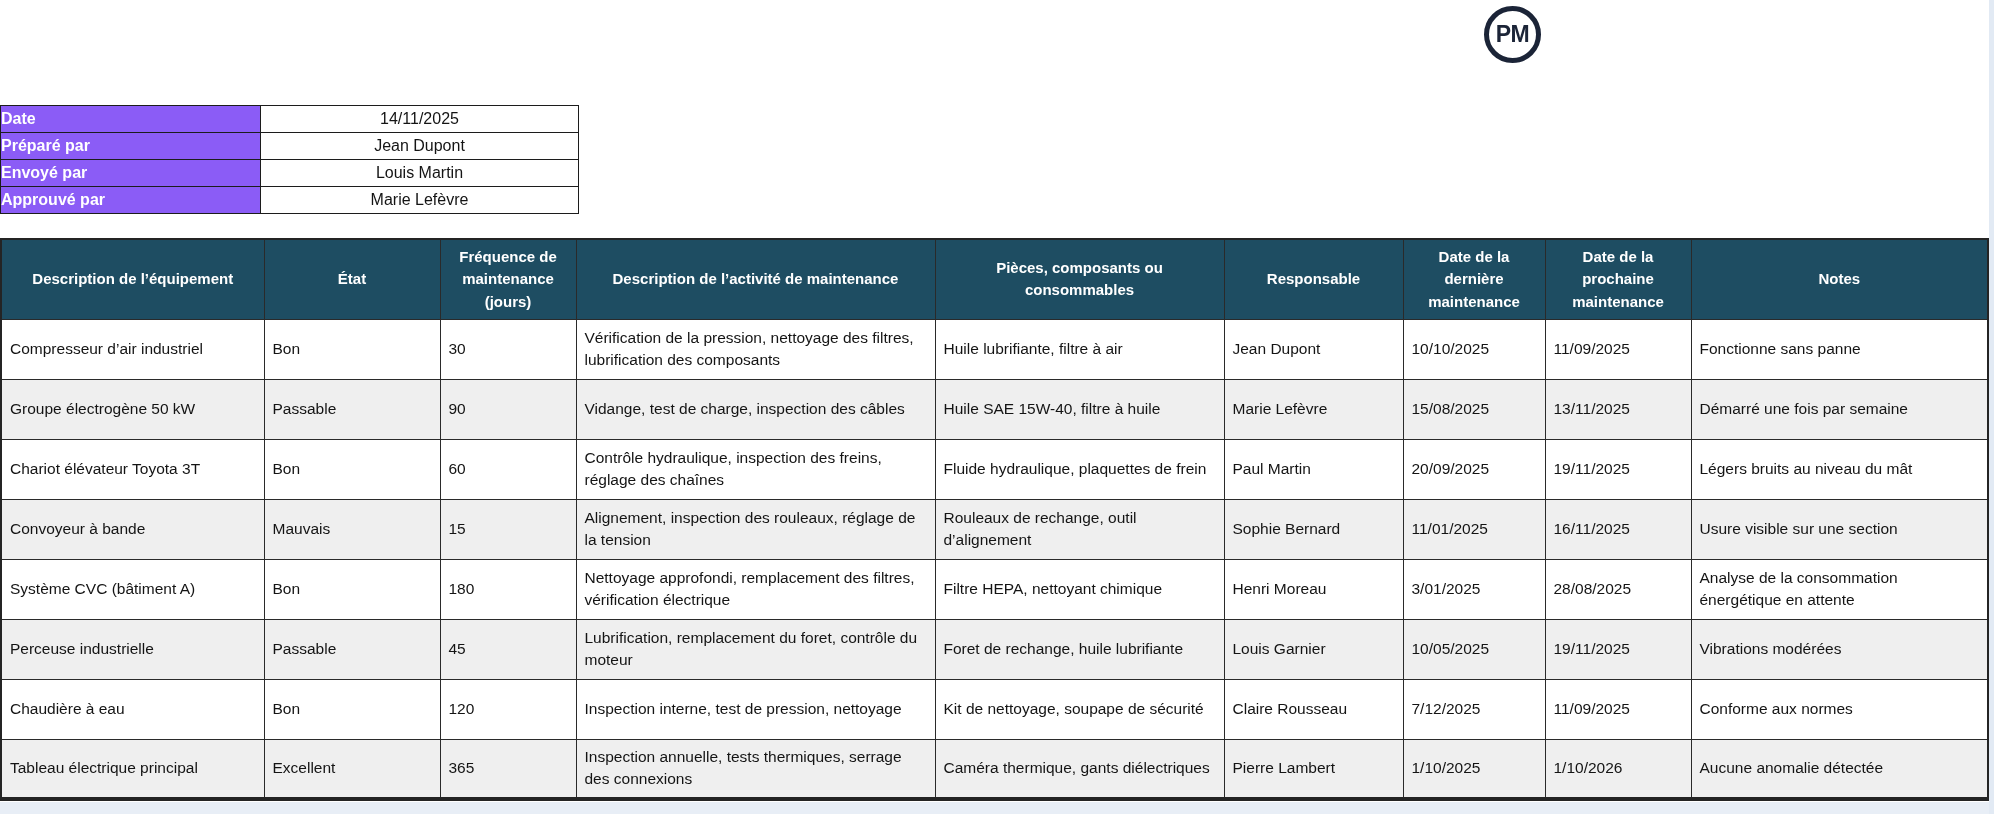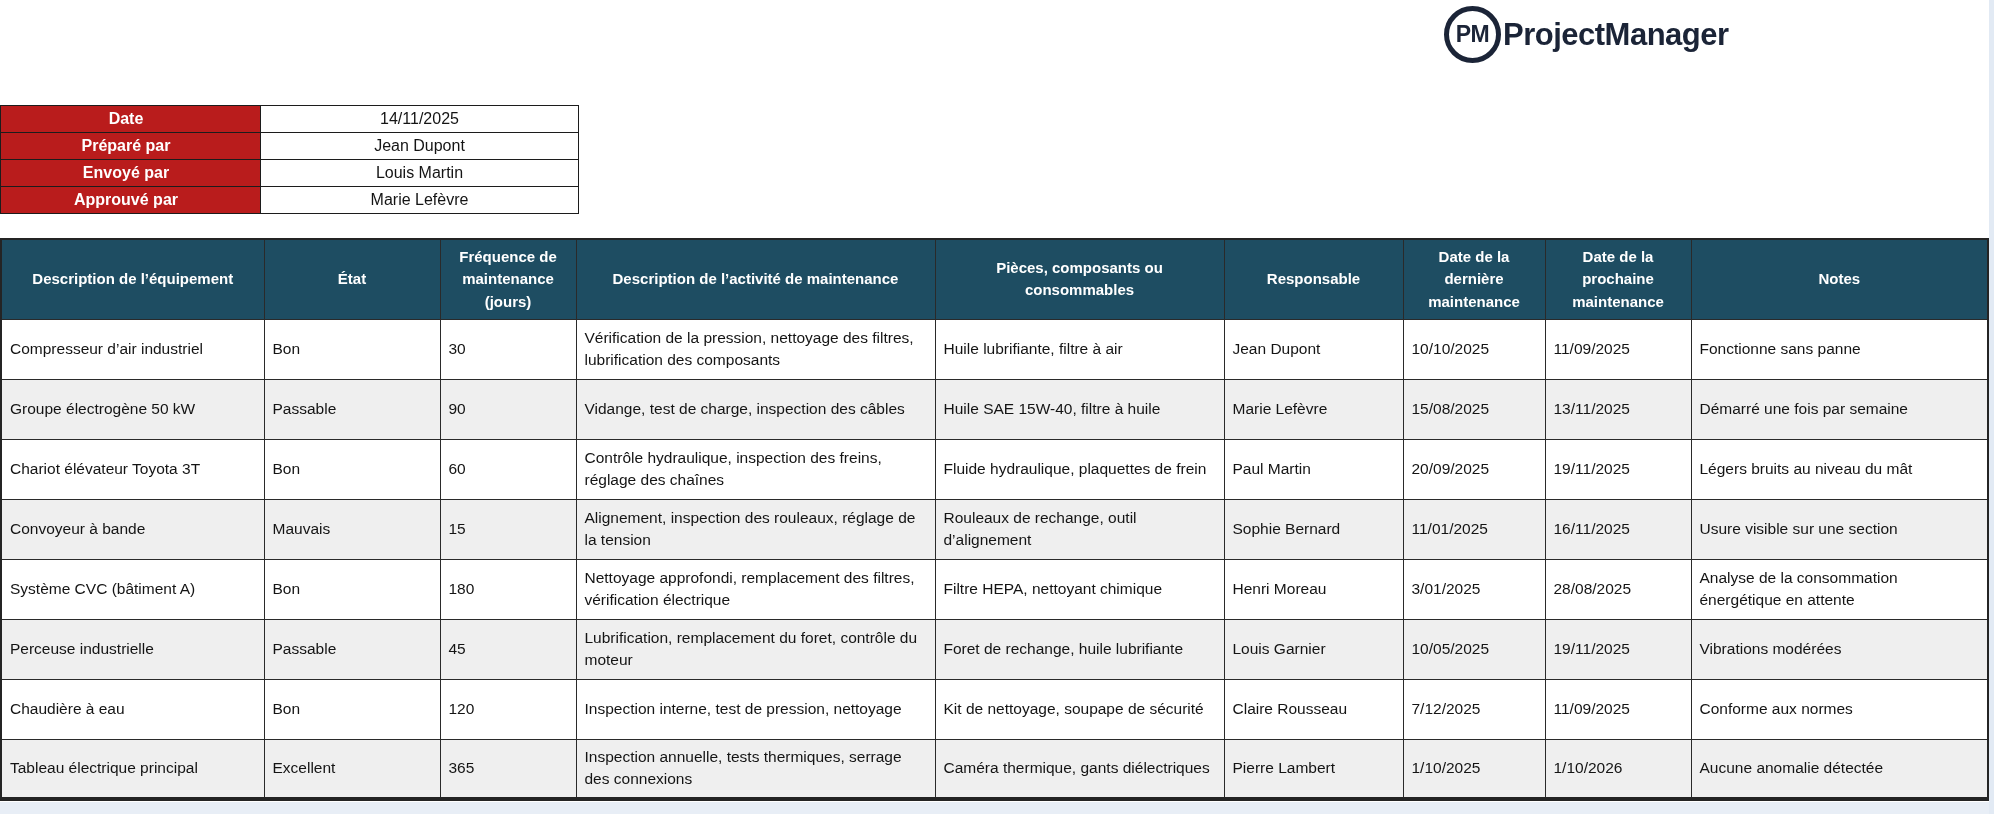--- a/index.html
+++ b/index.html
@@ -23,8 +23,8 @@
 
   
   .brand {
-    position:absolute; left:1444px; top:6px;
-    display:flex; align-items:center; gap:2px;
+    position:absolute; left:1484px; top:6px;
+    display:flex; gap:20px;
   }
   .brand-circle {
     width:57px; height:57px; border-radius:50%;

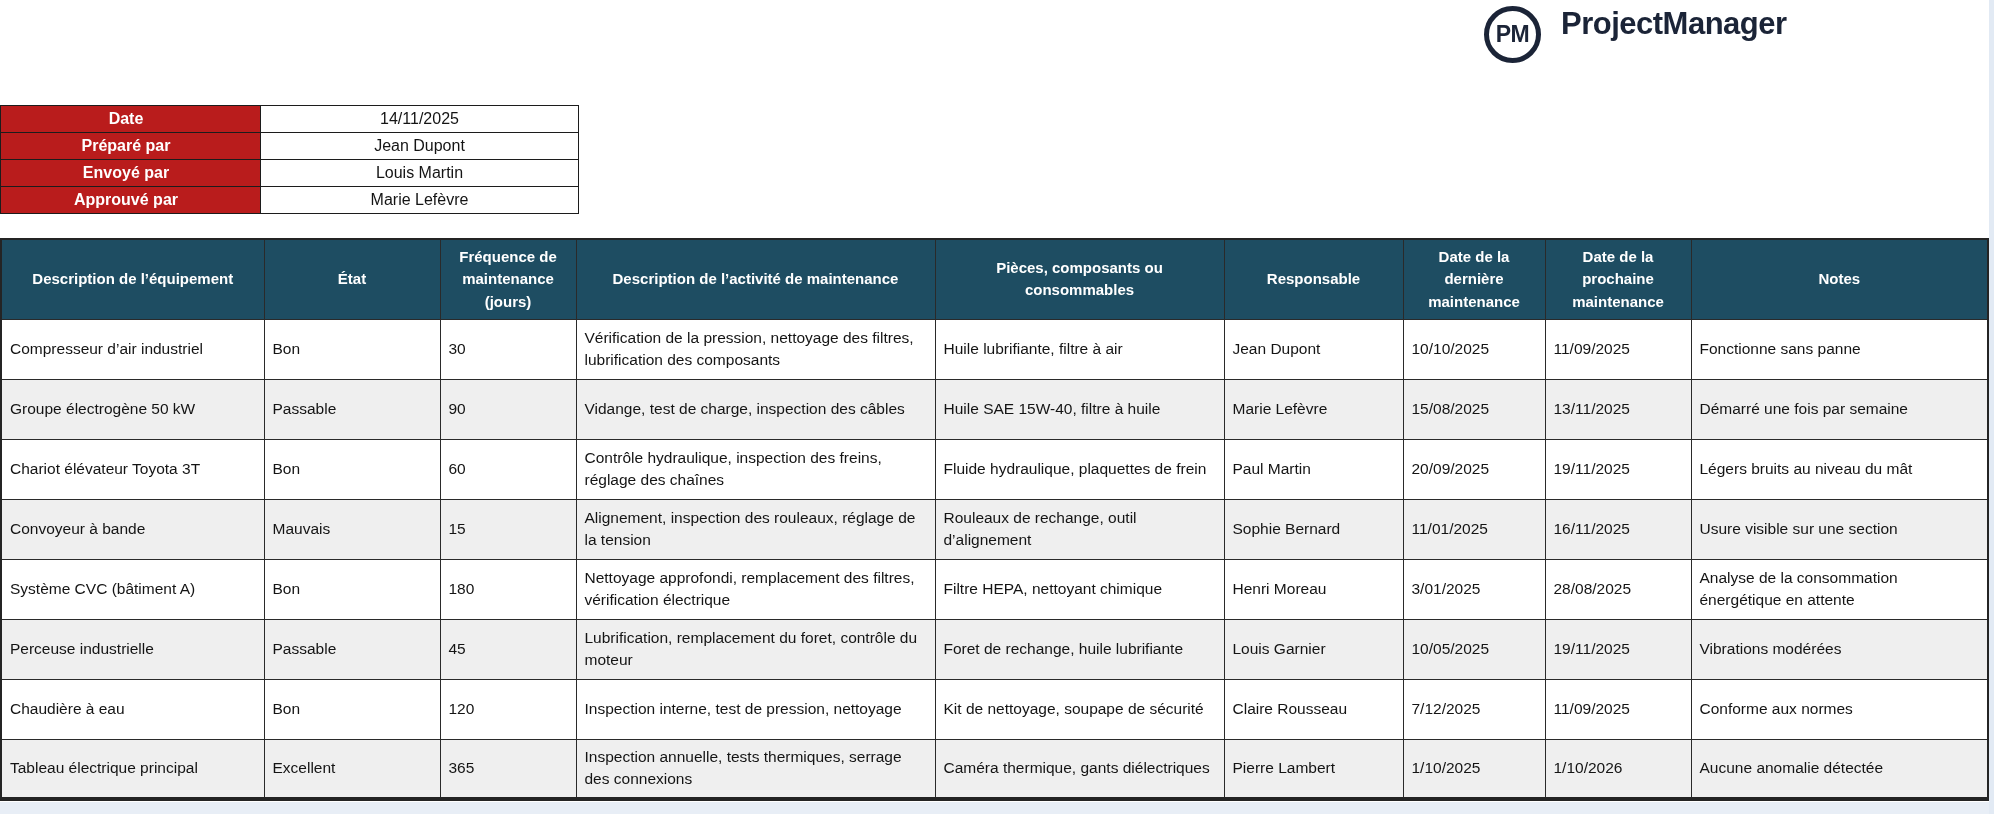--- a/index.html
+++ b/index.html
@@ -117,7 +117,6 @@
 
   <div class="brand">
     <div class="brand-circle">PM</div>
-    <div class="brand-text">ProjectManager</div>
   </div>
 
   <table class="info-panel">

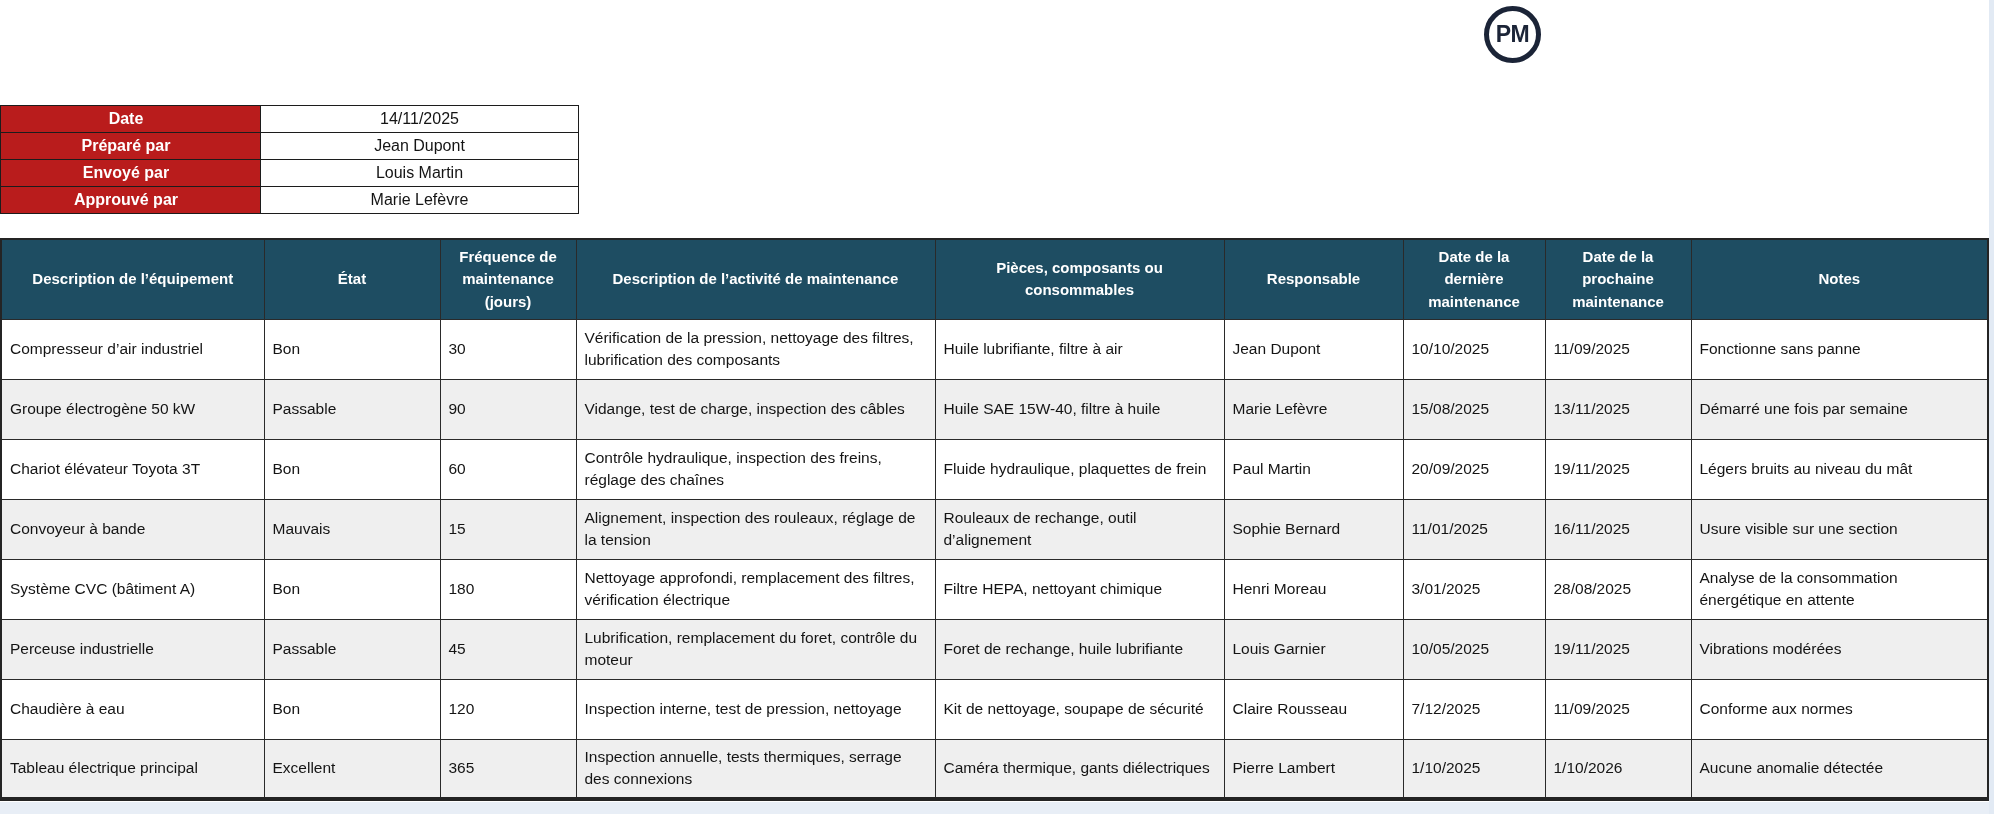--- a/index.html
+++ b/index.html
@@ -50,9 +50,9 @@
   }
   .info-label {
     width:260px;
-    background:#b91c1c;
+    background:#8b5cf6;
     color:#ffffff; font-weight:bold;
-    text-align:center; padding-right:9px;
+    text-align:left; padding-right:9px;
   }
   .info-value {
     width:318px;

